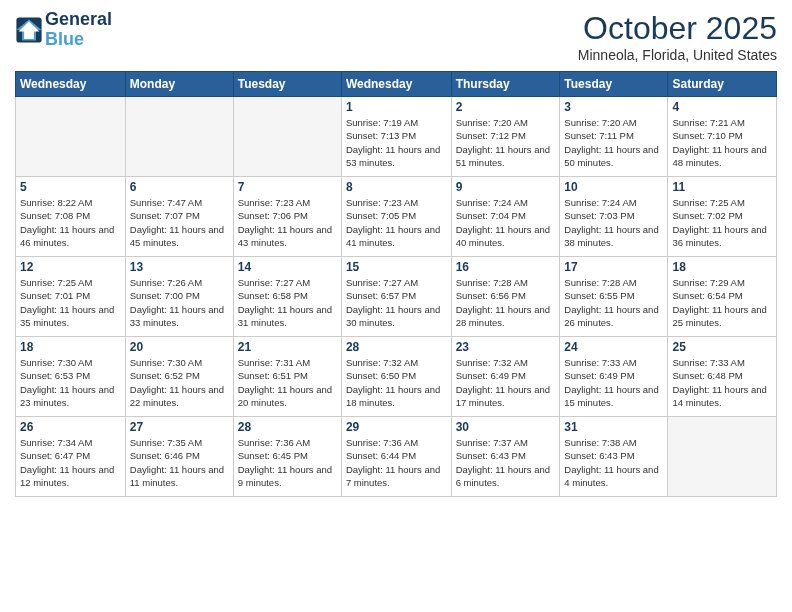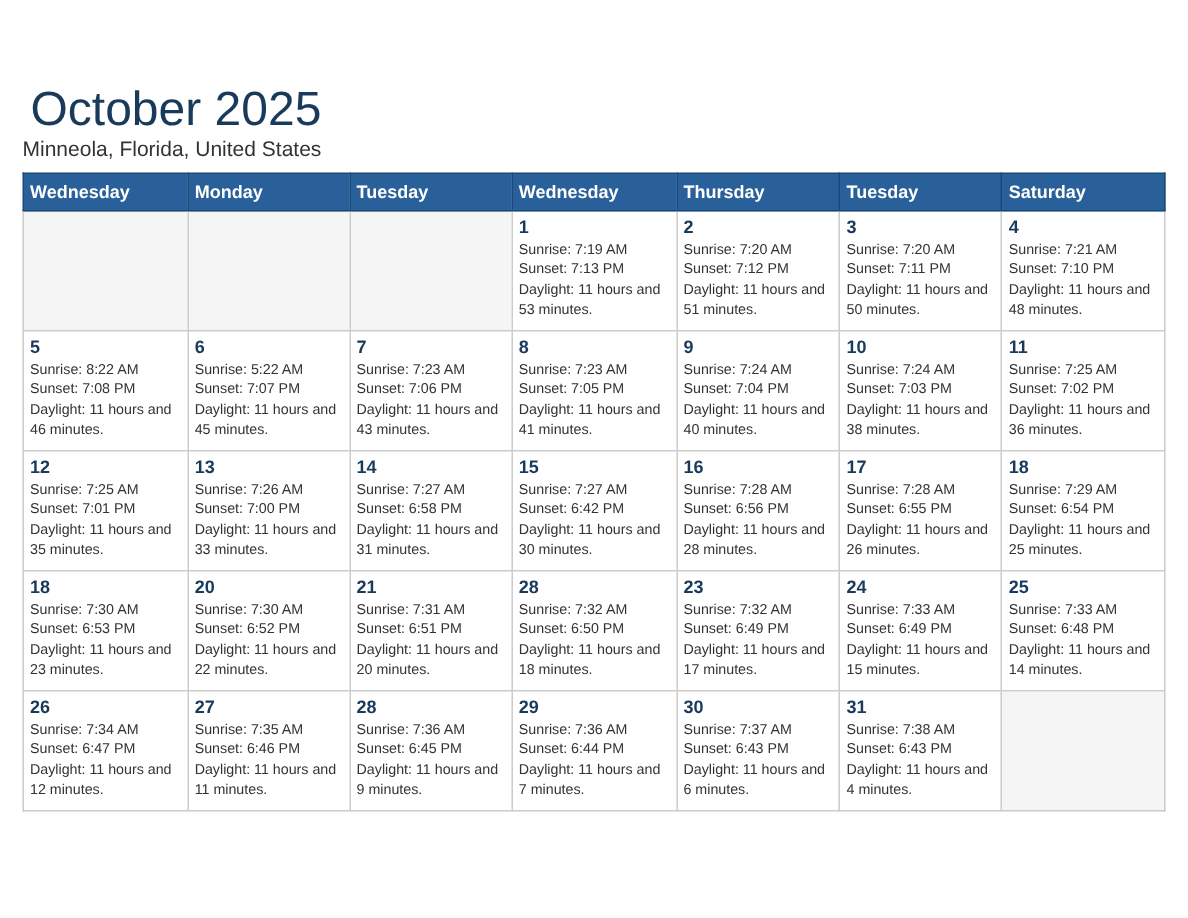--- a/index.html
+++ b/index.html
@@ -101,6 +101,17 @@
 
 <div class="page">
   <div class="header">
+    <div class="logo">
+      <svg class="logo-icon" viewBox="0 0 40 40">
+        <rect x="2" y="2" width="36" height="36" rx="4" fill="#1a3a5c"></rect>
+        <polygon points="20,5 38,20 30,20 30,35 10,35 10,20 2,20" fill="#4a9fd4"></polygon>
+        <polygon points="20,8 35,22 27,22 27,33 13,33 13,22 5,22" fill="#fff"></polygon>
+      </svg>
+      <div class="logo-text">
+        <div>General</div>
+        <div><span>Blue</span></div>
+      </div>
+    </div>
     <div class="title-block">
       <div class="month-title">October 2025</div>
       <div class="subtitle">Minneola, Florida, United States</div>

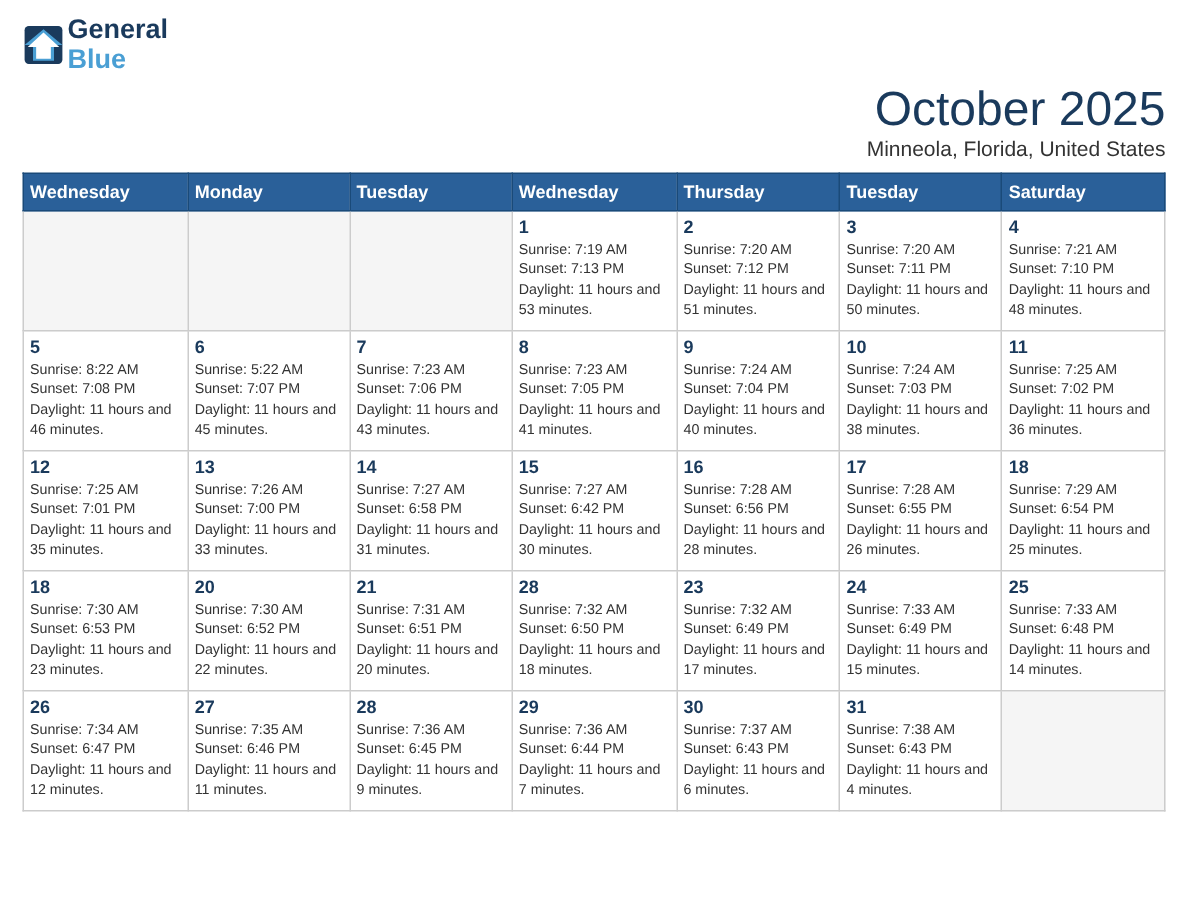--- a/index.html
+++ b/index.html
@@ -47,7 +47,6 @@
       font-size: 32px;
       color: #1a3a5c;
       font-weight: normal;
-      margin-top: 44px;
     }
     .subtitle {
       font-size: 14px;

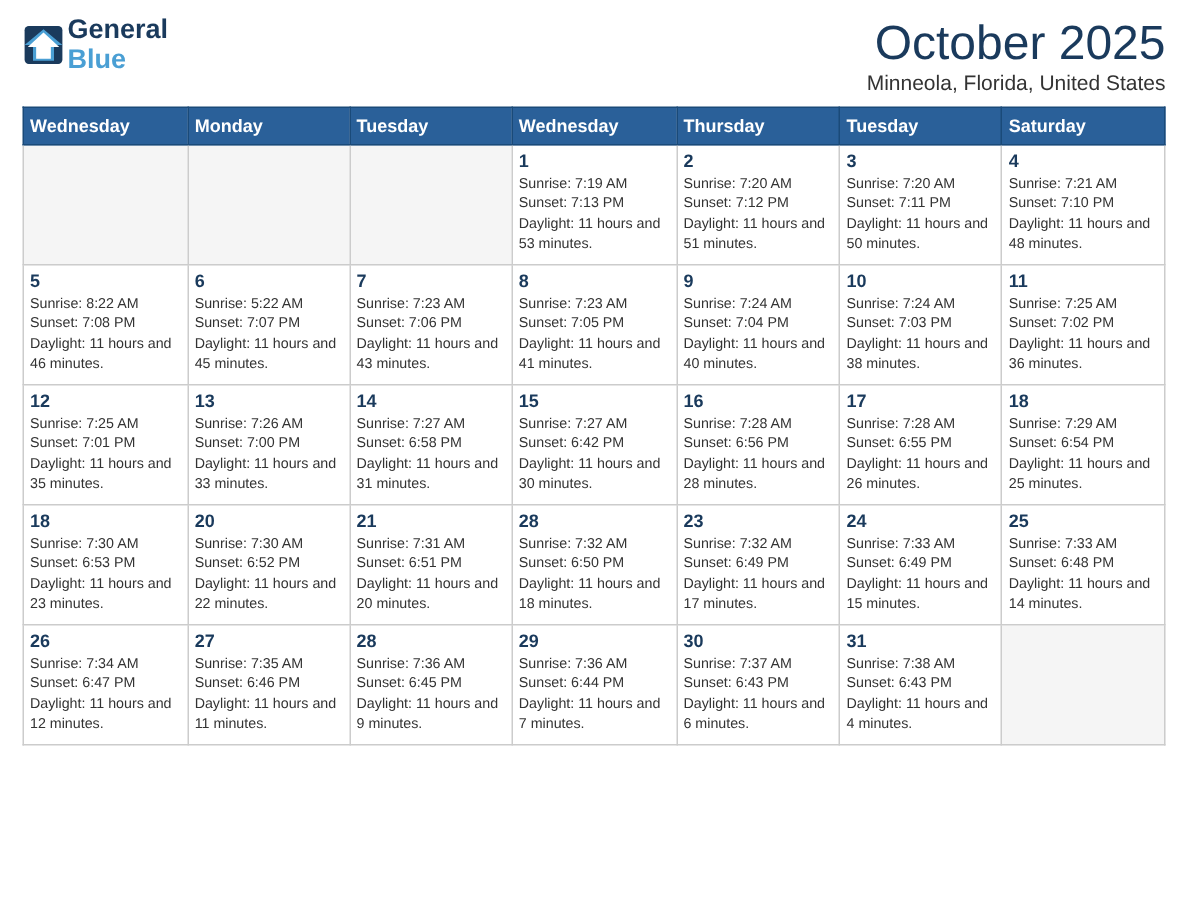--- a/index.html
+++ b/index.html
@@ -173,7 +173,7 @@
           </td>
           <td>
             <span class="day-num">6</span>
-            <div class="day-info">Sunrise: 5:22 AM
+            <div class="day-info">Sunrise: 7:47 AM
 Sunset: 7:07 PM
 Daylight: 11 hours
 and 45 minutes.</div>

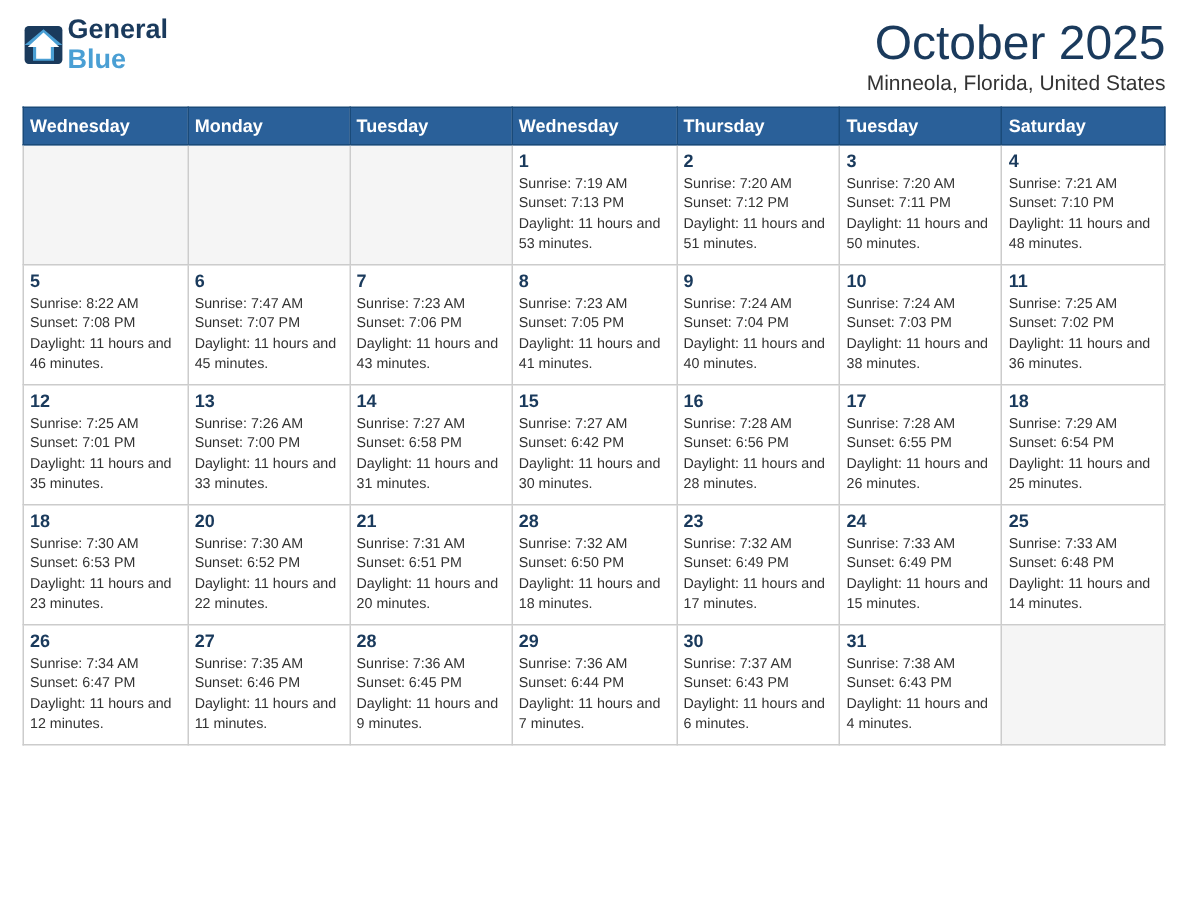--- a/index.html
+++ b/index.html
@@ -239,7 +239,7 @@
           <td>
             <span class="day-num">15</span>
             <div class="day-info">Sunrise: 7:27 AM
-Sunset: 6:42 PM
+Sunset: 6:57 PM
 Daylight: 11 hours
 and 30 minutes.</div>
           </td>

